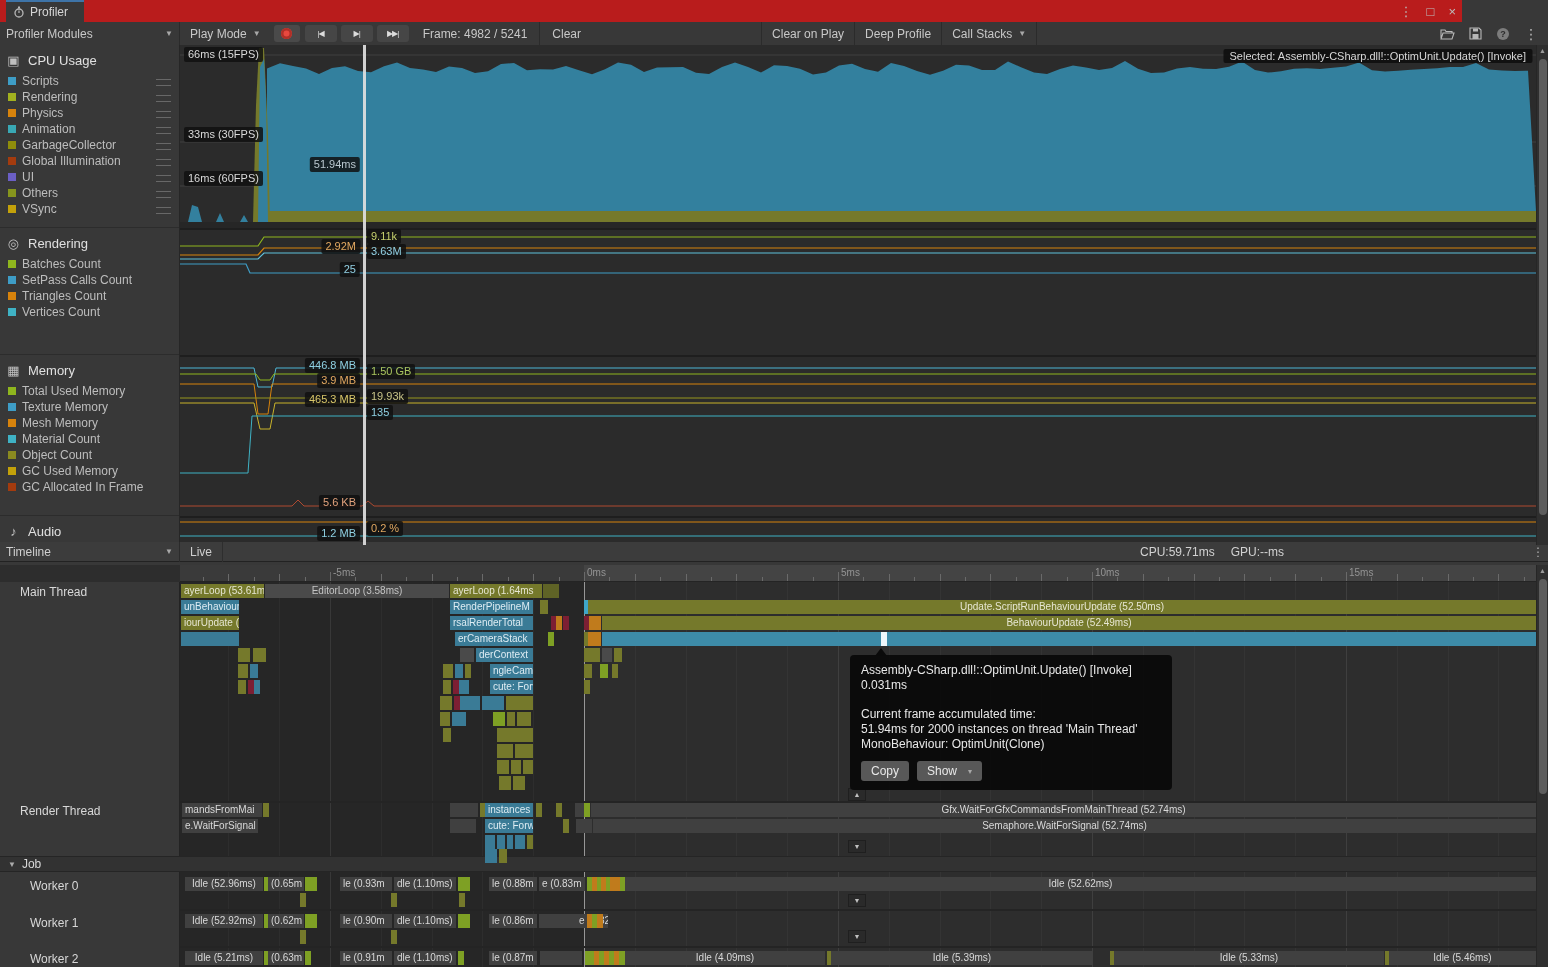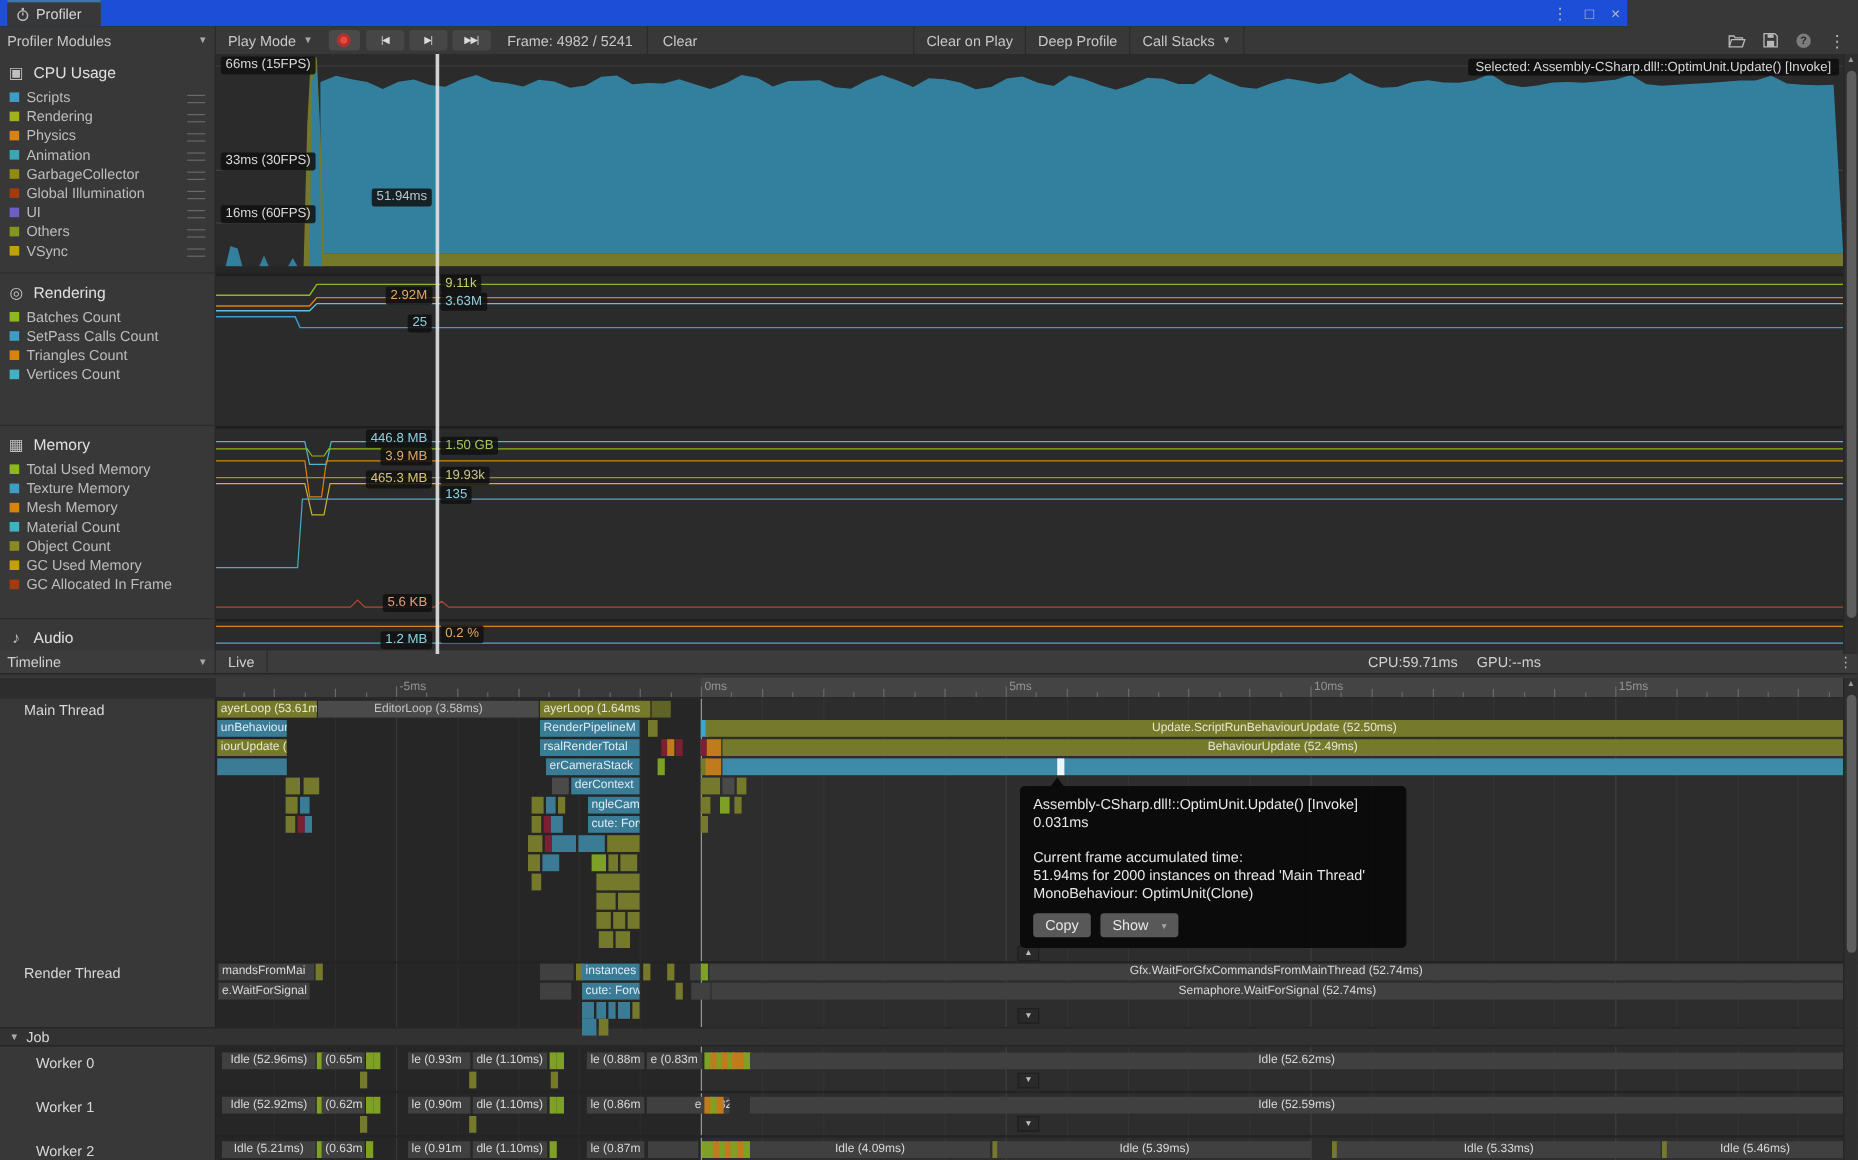--- a/index.html
+++ b/index.html
@@ -6,7 +6,7 @@
   body{width:1548px;height:967px;background:#383838;font-family:"Liberation Sans",sans-serif;
        color:#c8c8c8;overflow:hidden;position:relative;font-size:12px}
   
-  #titlebar{position:absolute;left:0;top:0;width:1356px;height:22px;background:#1d4ed8;border-bottom:1px solid #1a1a1a}
+  #titlebar{position:absolute;left:0;top:0;width:1462px;height:22px;background:#b91c1c;border-bottom:1px solid #1a1a1a}
   #tab{position:absolute;left:6px;top:0;height:22px;background:#383838;border-top:2px solid #3e74a8;
        box-sizing:border-box;display:flex;align-items:center;gap:5px;padding:0 16px 0 7px;color:#d6d6d6;font-size:12px}
   #winctrl{position:absolute;right:6px;top:0;height:22px;display:flex;align-items:center;gap:14px;color:#bdbdbd;font-size:13px}

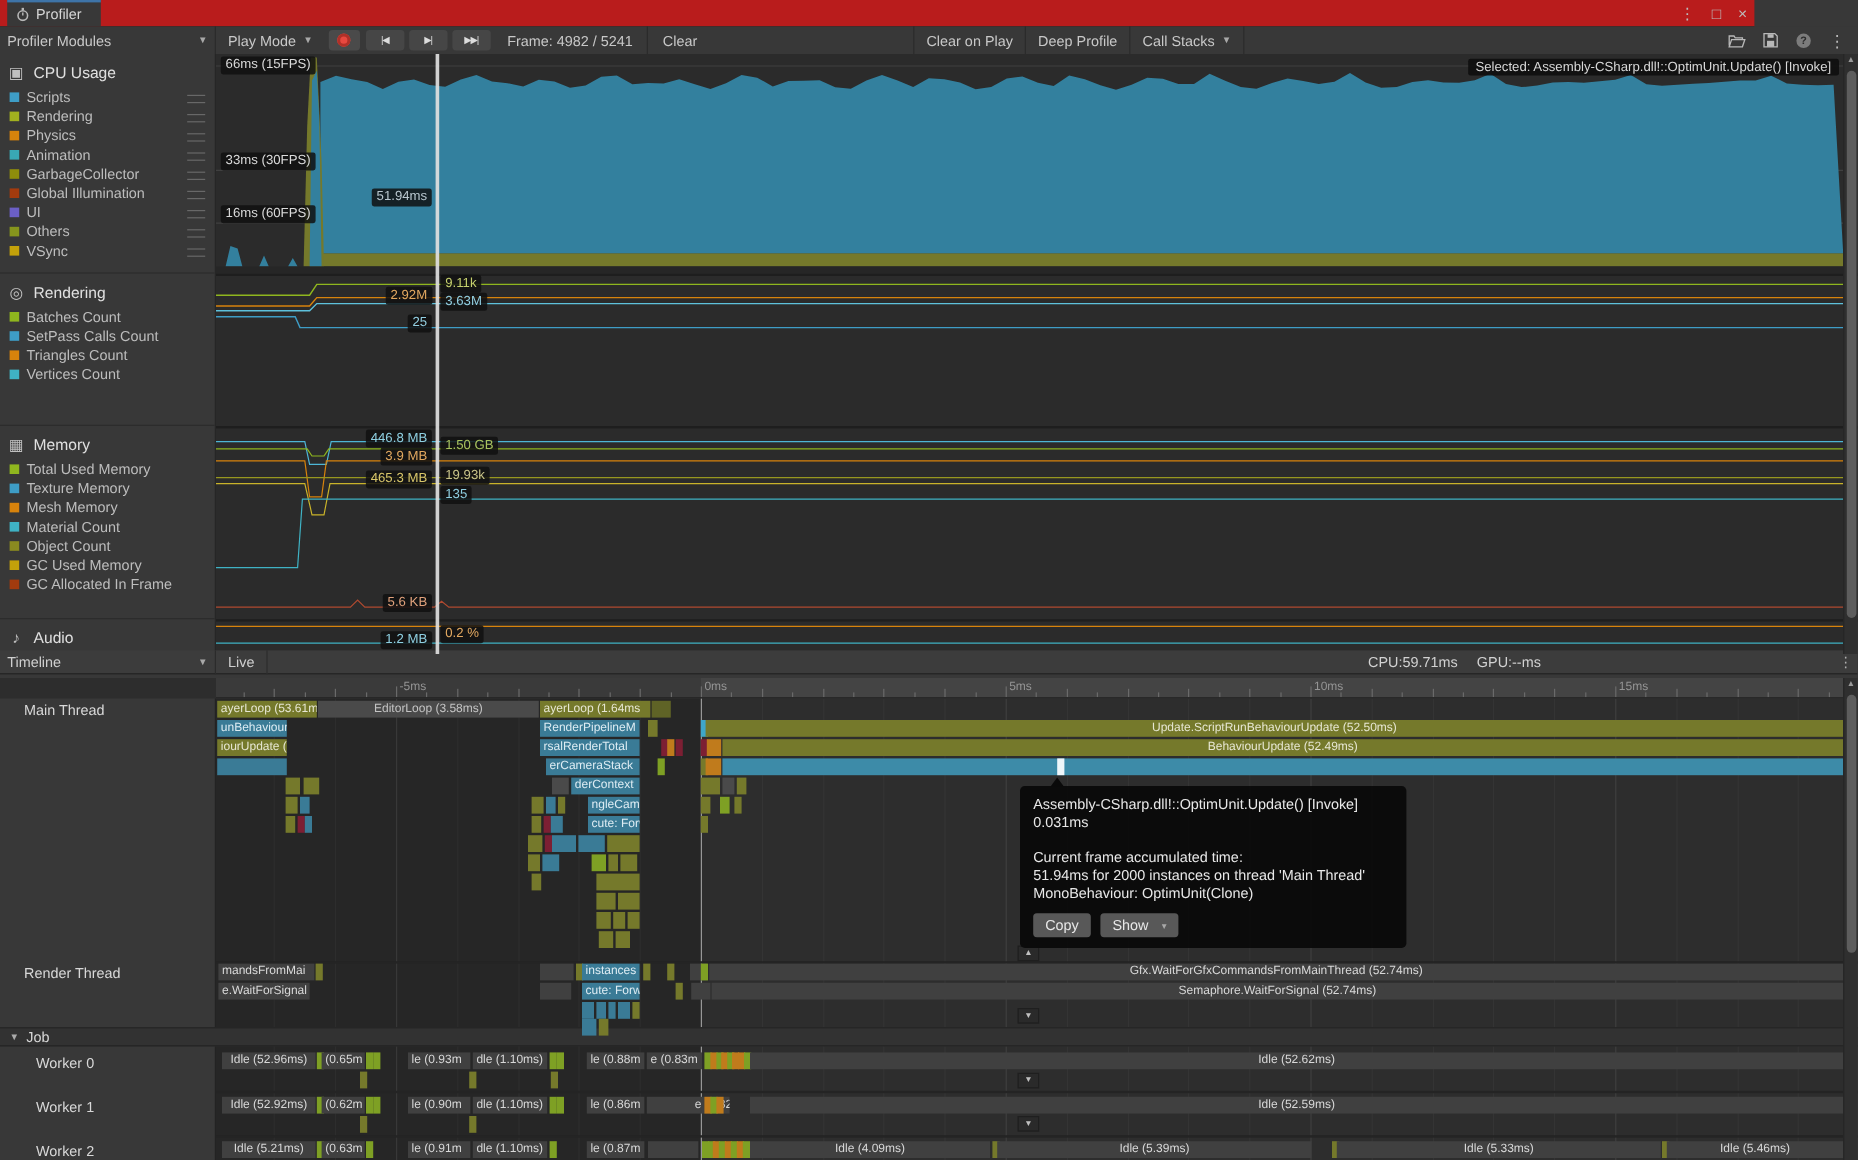--- a/index.html
+++ b/index.html
@@ -594,7 +594,6 @@
       <div class="seg sg-or" style="left: 587px; top: 349px; width: 3px;"></div>
       <div class="seg sg-gr" style="left: 592px; top: 349px; width: 2px;"></div>
       <div class="seg sg-or" style="left: 597px; top: 349px; width: 3px;"></div>
-      <div class="seg sg-g" style="left: 625px; top: 349px; width: 911px; text-align: center;">Idle (52.59ms)</div>
       <div class="seg sg-o" style="left: 300px; top: 365px; width: 4px;"></div>
       <div class="seg sg-o" style="left: 391px; top: 365px; width: 3px;"></div>
       <div class="seg sg-g" style="left: 185px; top: 386px; width: 78px; text-align: center;">Idle (5.21ms)</div>

